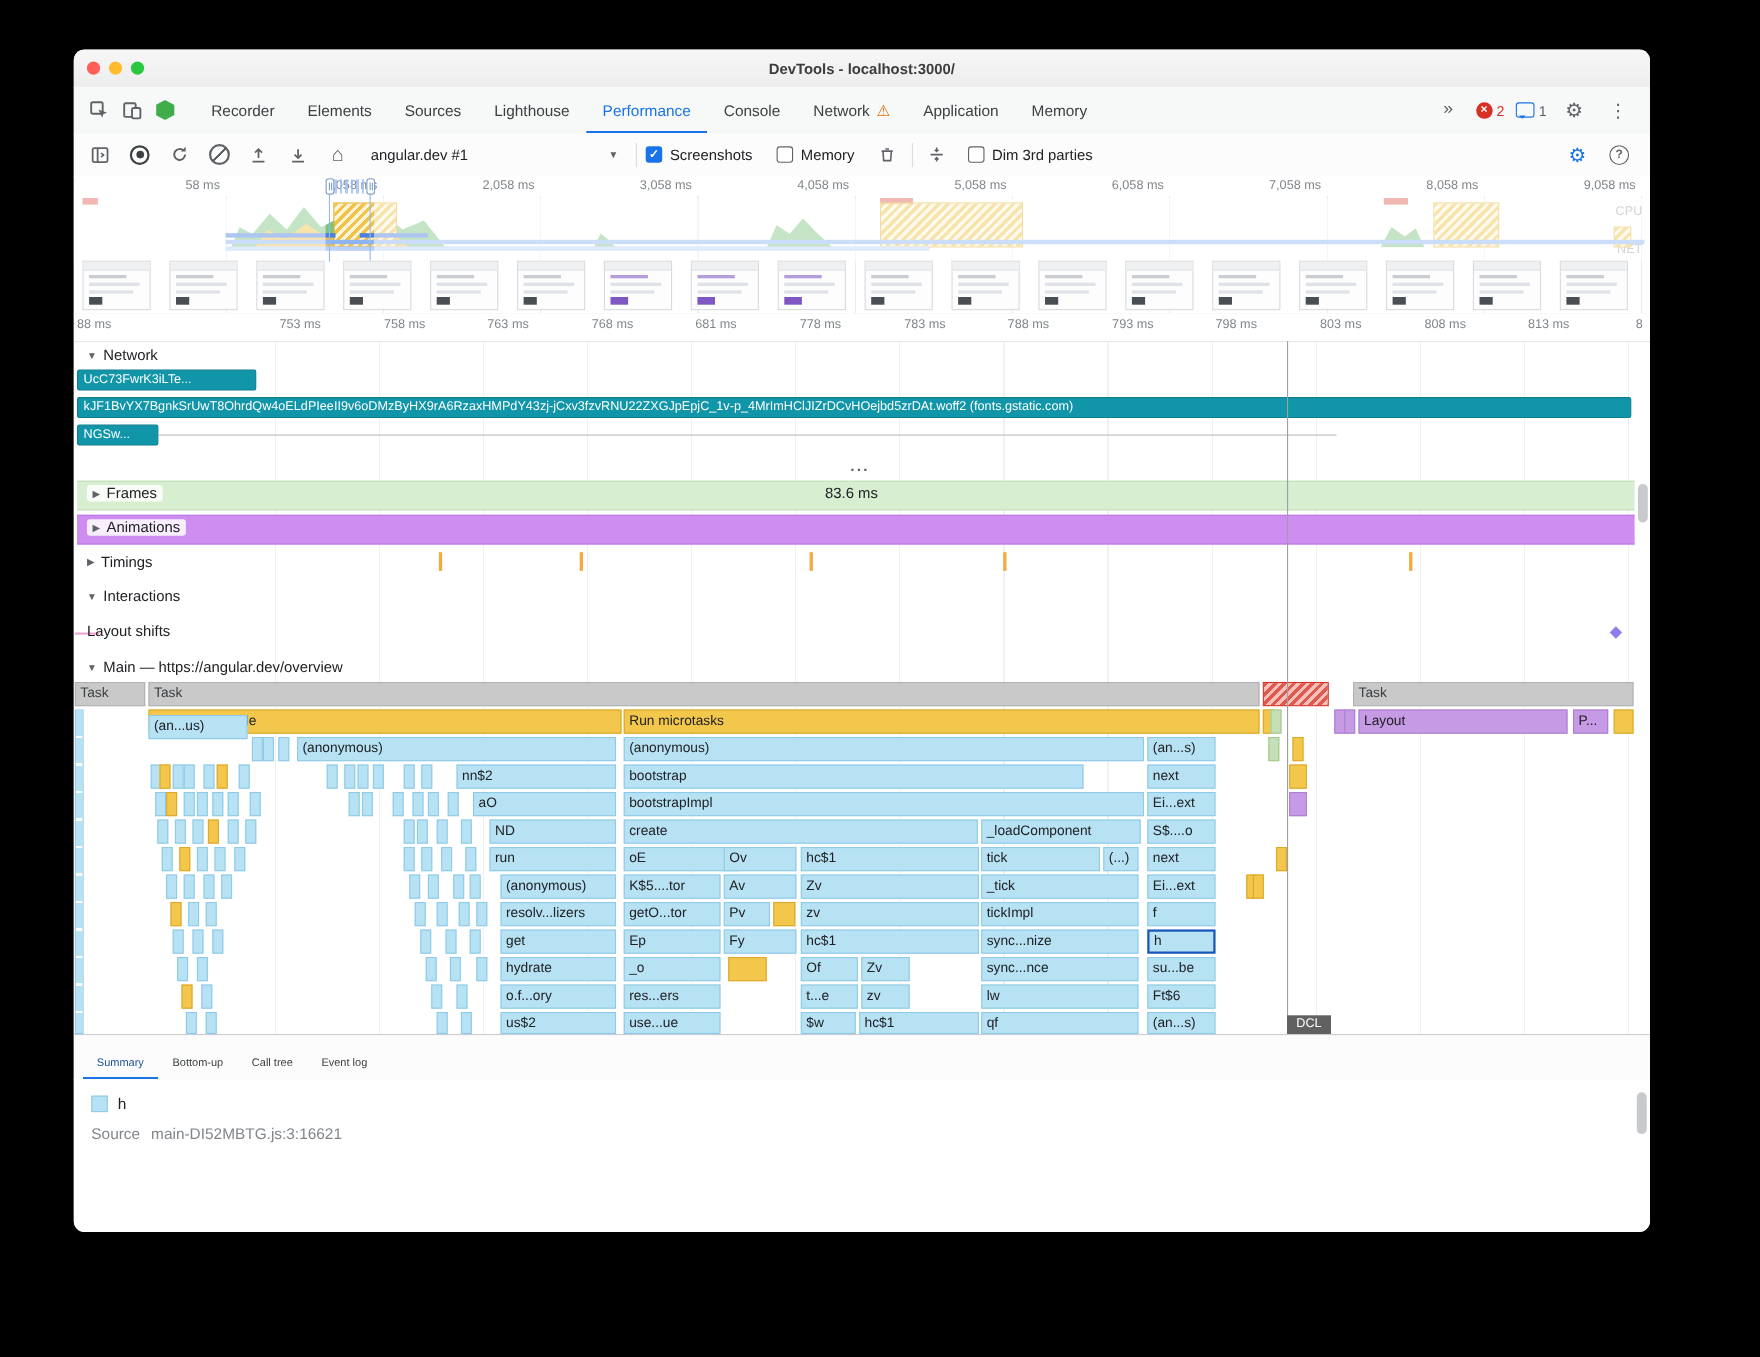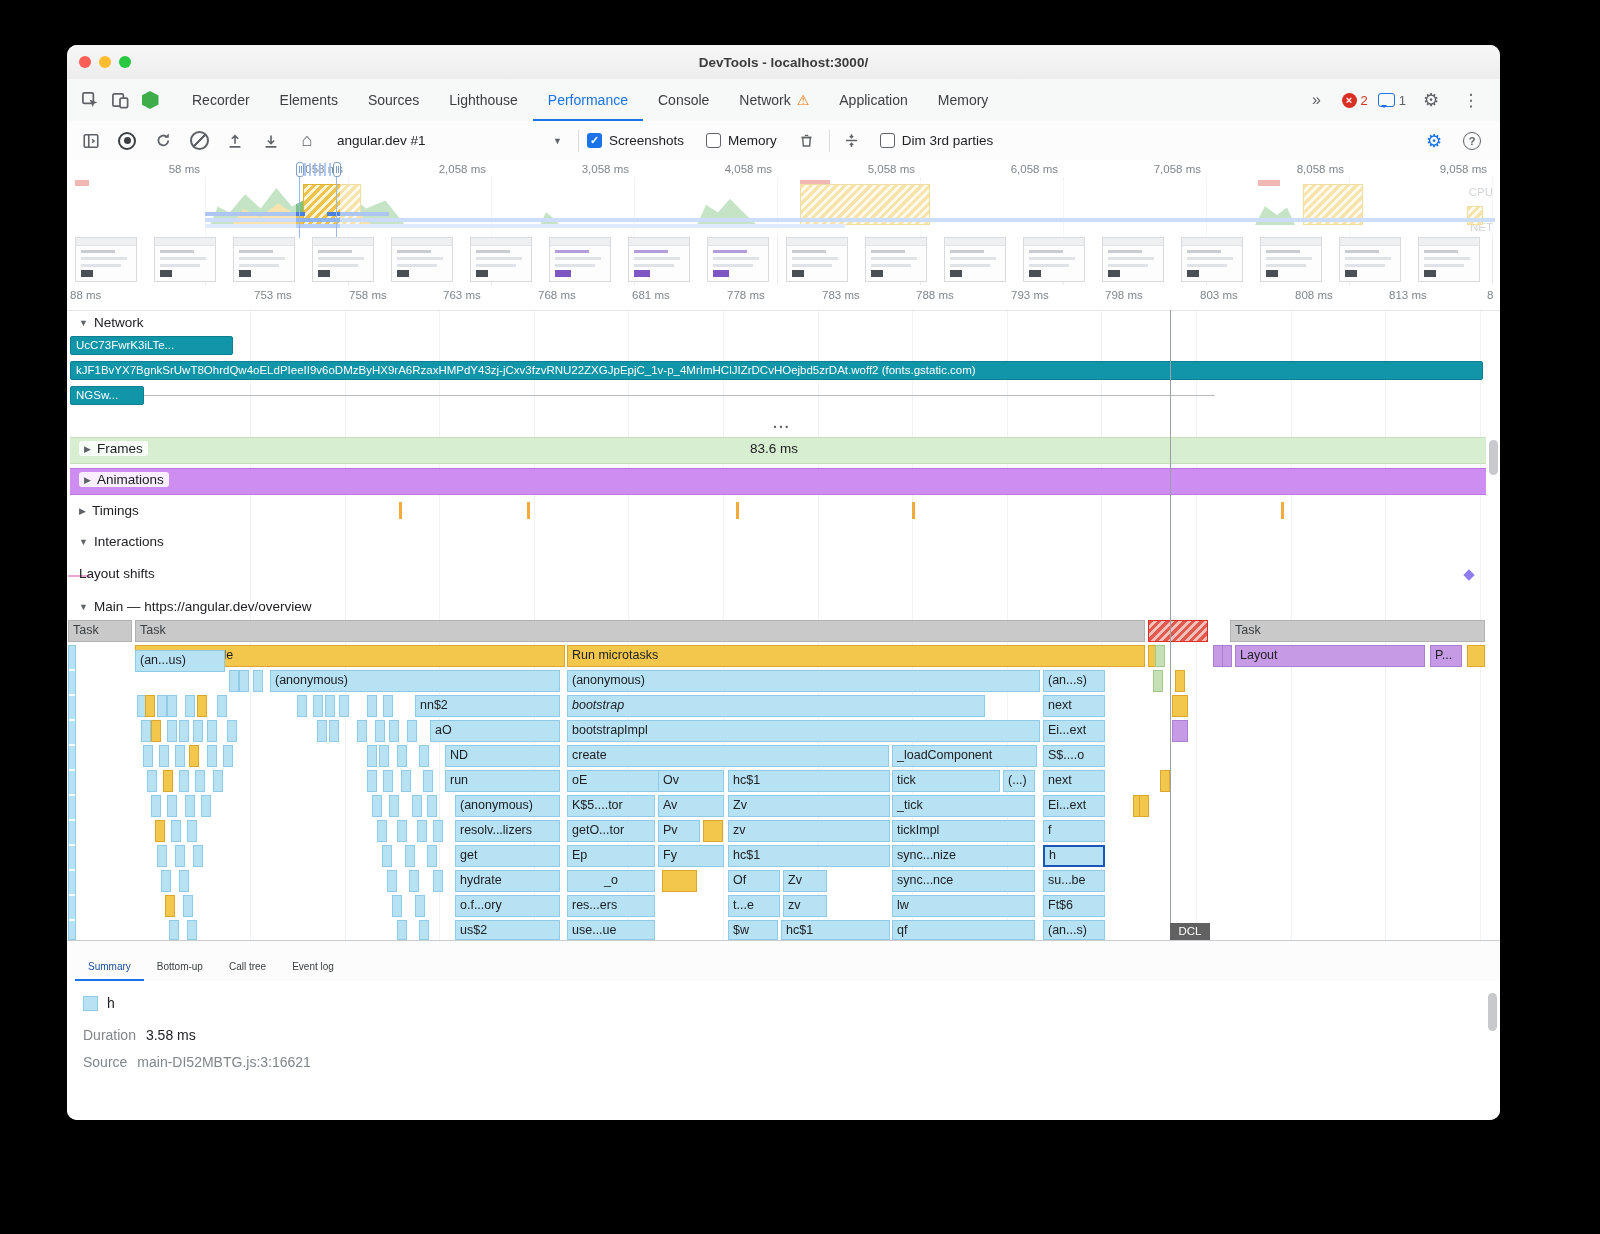--- a/index.html
+++ b/index.html
@@ -565,7 +565,7 @@
         <div class="fb c-b" style="left: 300px; top: 410px; width: 5px;"></div>
         <div class="fb c-b" style="left: 316px; top: 410px; width: 4px;"></div>
         <div class="fb c-b" style="left: 348px; top: 410px; width: 145px;">nn$2</div>
-        <div class="fb c-b" style="left: 500px; top: 410px; width: 418px; font-style: italic;">bootstrap</div>
+        <div class="fb c-b" style="left: 500px; top: 410px; width: 418px;">bootstrap</div>
         <div class="fb c-b" style="left: 976px; top: 410px; width: 62px;">next</div>
         <div class="fb c-y" style="left: 1105px; top: 410px; width: 16px;"></div>
         <div class="fb c-b" style="left: 74px; top: 435px; width: 4px;"></div>

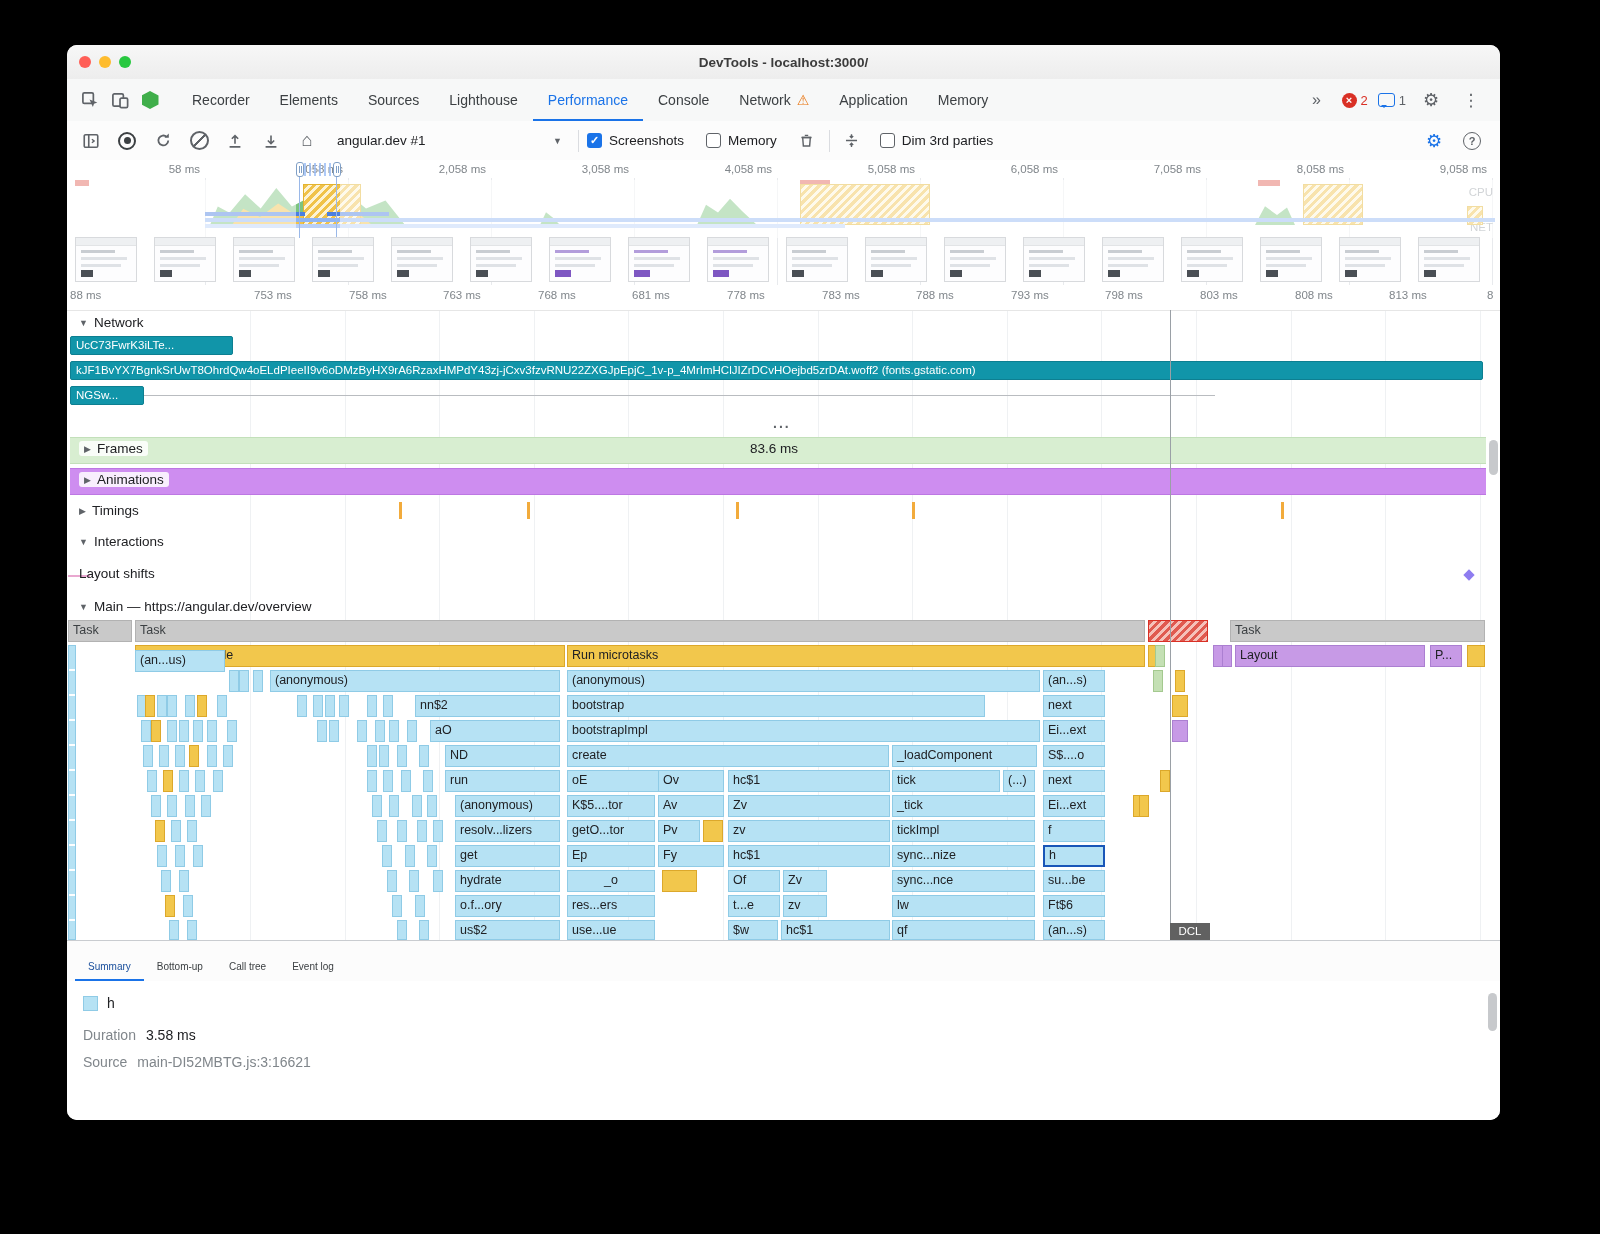--- a/index.html
+++ b/index.html
@@ -664,7 +664,7 @@
         <div class="fb c-b" style="left: 342px; top: 585px; width: 4px;"></div>
         <div class="fb c-b" style="left: 366px; top: 585px; width: 4px;"></div>
         <div class="fb c-b" style="left: 388px; top: 585px; width: 105px;">hydrate</div>
-        <div class="fb c-b" style="left: 500px; top: 585px; width: 88px; text-align: center;">_o</div>
+        <div class="fb c-b" style="left: 500px; top: 585px; width: 88px;">_o</div>
         <div class="fb c-y" style="left: 595px; top: 585px; width: 35px;"></div>
         <div class="fb c-b" style="left: 661px; top: 585px; width: 52px;">Of</div>
         <div class="fb c-b" style="left: 716px; top: 585px; width: 44px;">Zv</div>

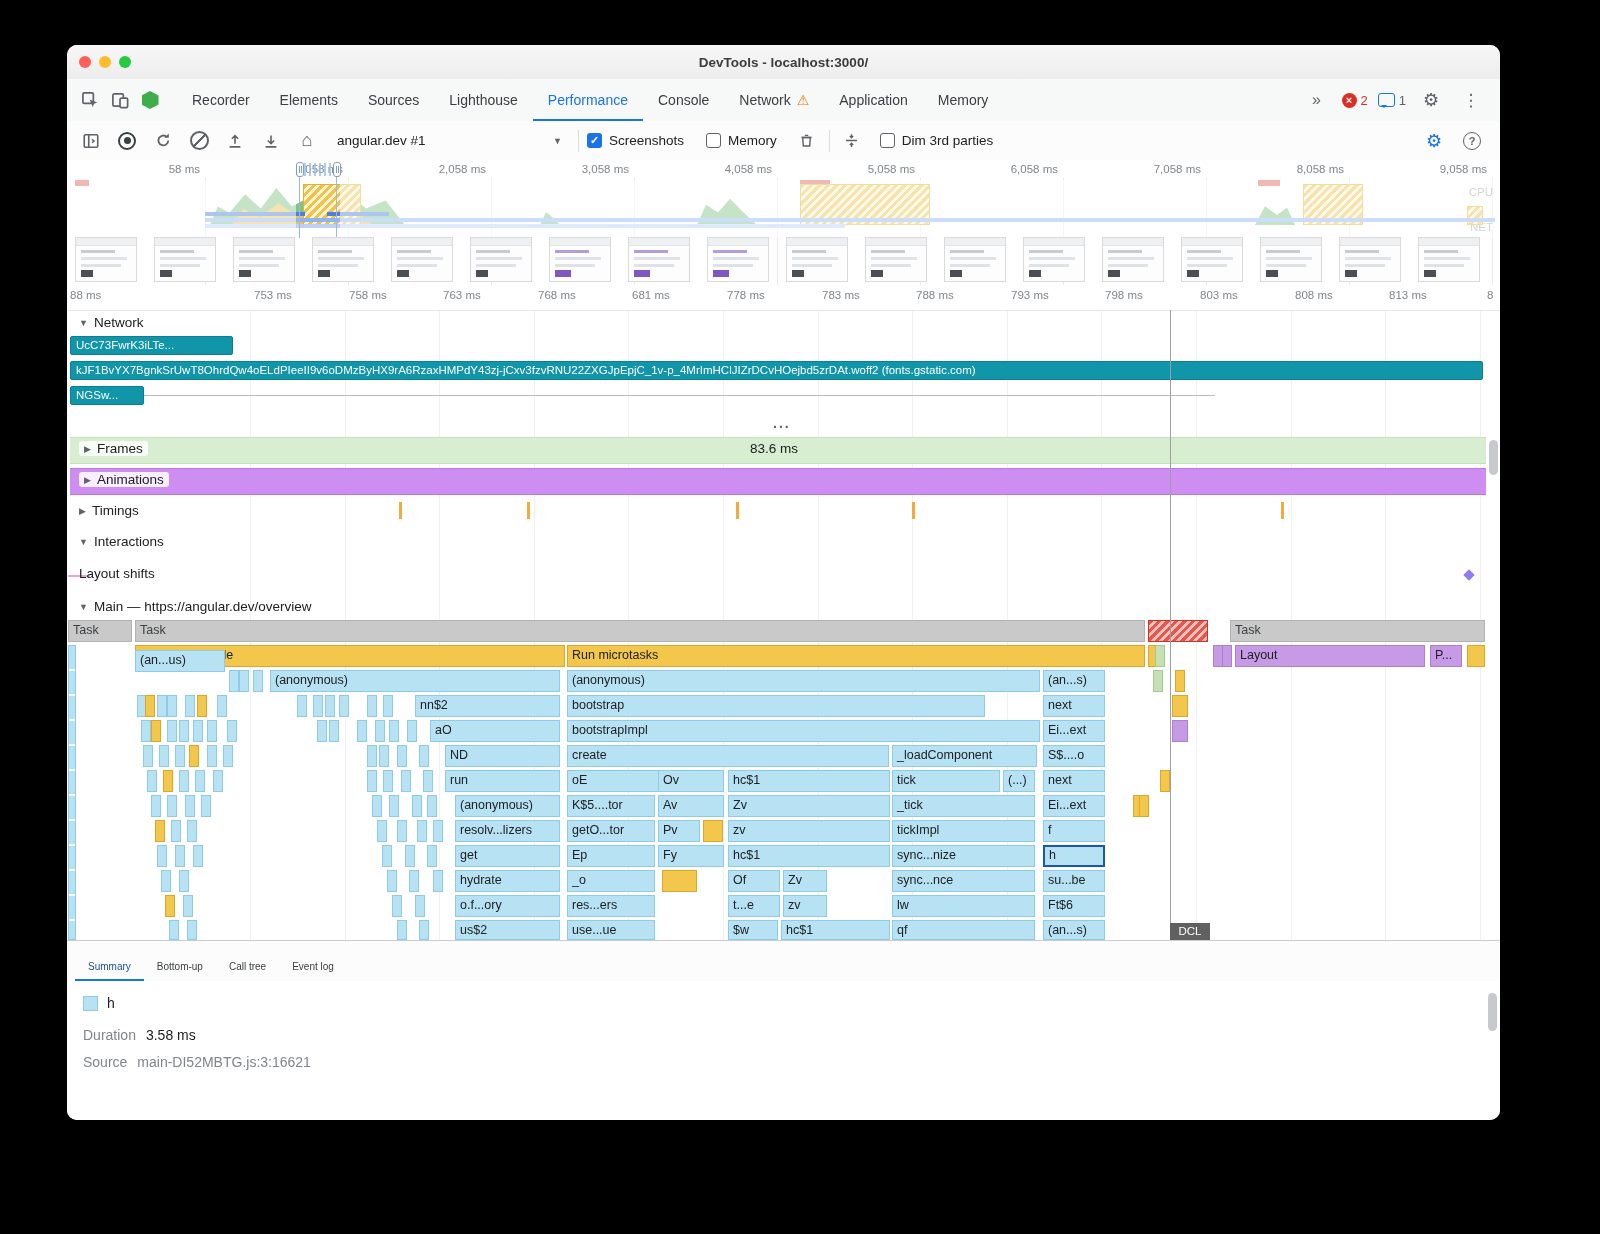--- a/index.html
+++ b/index.html
@@ -710,10 +710,6 @@
       <span class="swatch"></span>
       <span class="sumname">h</span>
     </div>
-    <div class="sumrow" style="margin-top:16px;">
-      <span class="sl">Duration</span>
-      <span class="sv">3.58 ms</span>
-    </div>
     <div class="sumrow">
       <span class="sl">Source</span>
       <span class="sv gray">main-DI52MBTG.js:3:16621</span>

